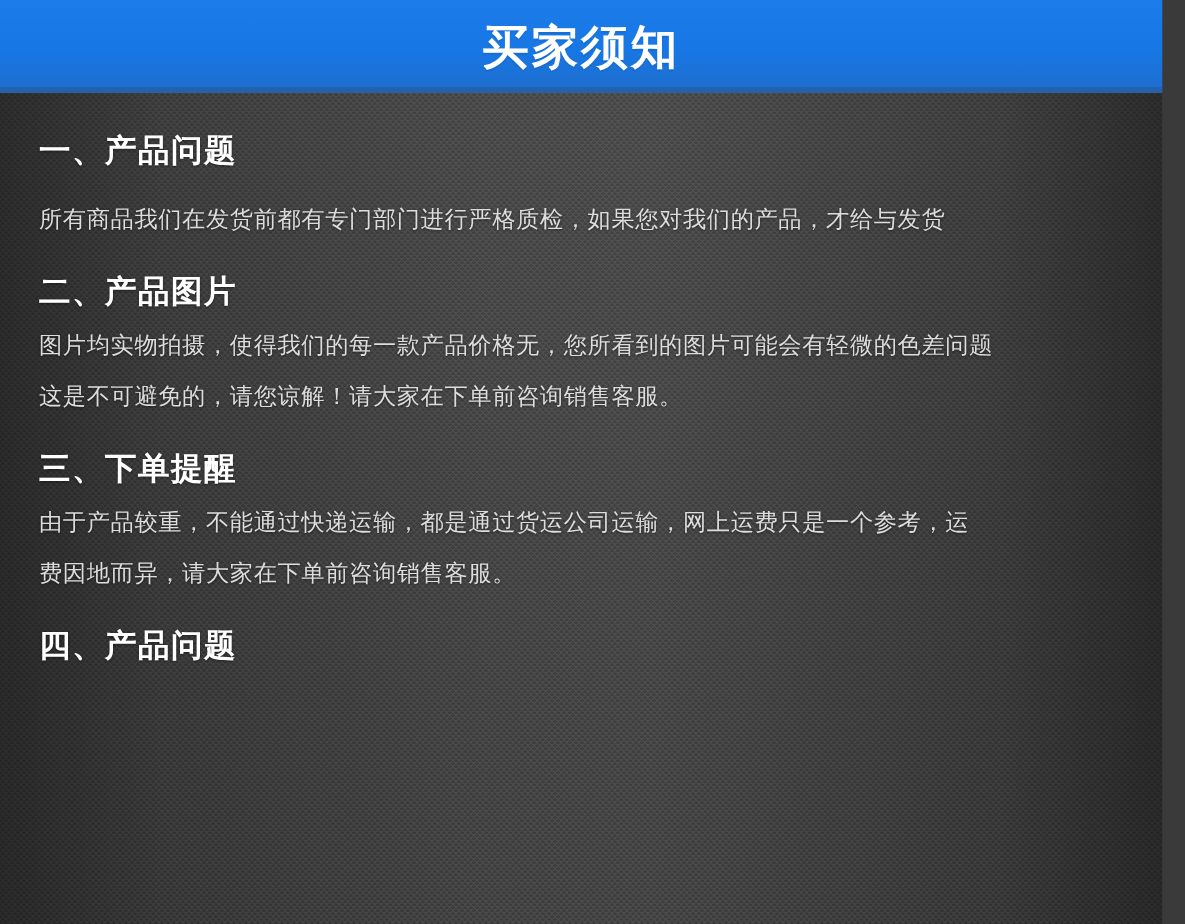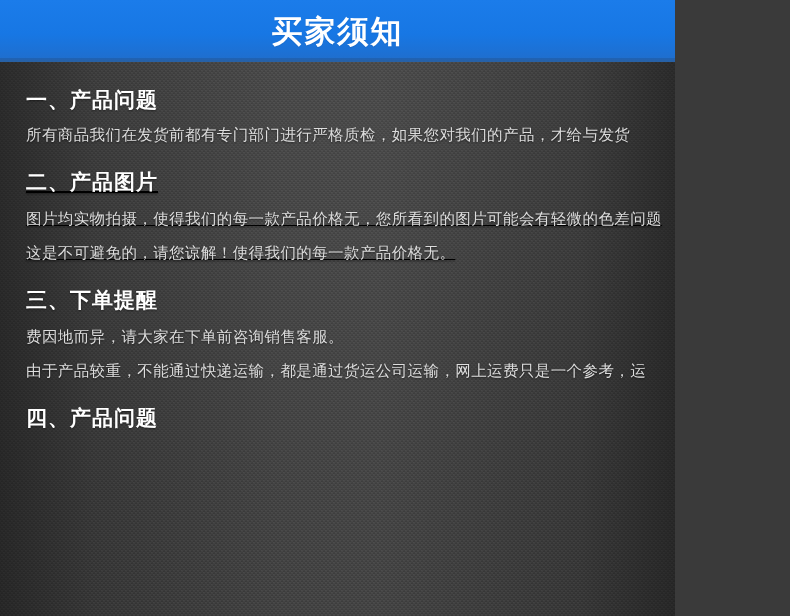--- a/index.html
+++ b/index.html
@@ -16,7 +16,7 @@
 
   #page {
     position: relative;
-    width: 675px;
+    width: 775px;
     height: 616px;
     box-sizing: border-box;
     overflow: hidden;

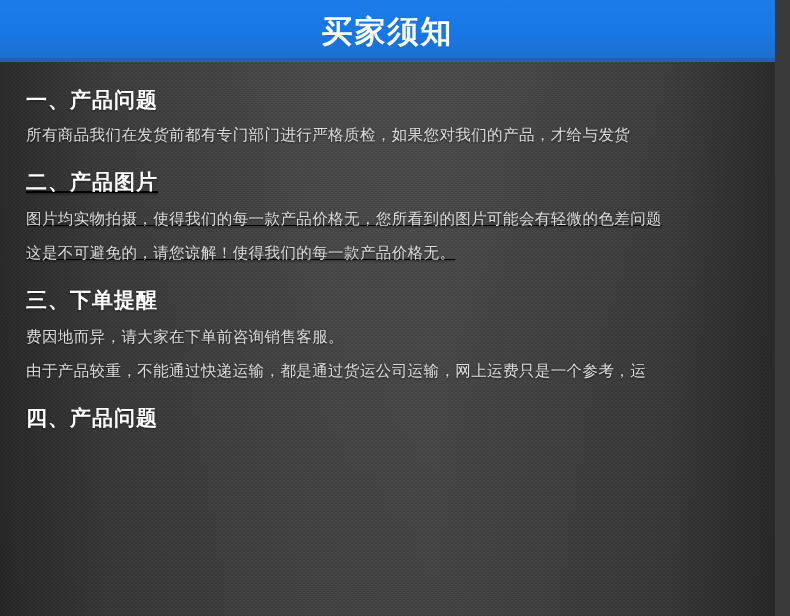--- a/index.html
+++ b/index.html
@@ -112,7 +112,7 @@
 
   
   .sec-1 { margin-top: 0px; }
-  .sec-1 .section-heading { margin-bottom: 4px; }
+  .sec-1 .section-heading { margin-bottom: 16px; }
   .sec-2 { margin-top: 12px; text-decoration: underline; }
   .sec-3 { margin-top: 12px; }
   .sec-4 { margin-top: 12px; }

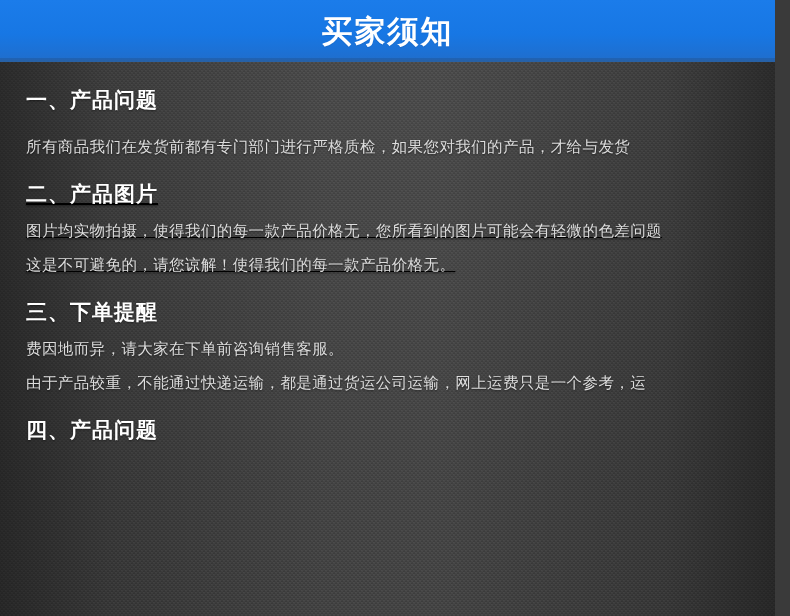--- a/index.html
+++ b/index.html
@@ -113,7 +113,7 @@
   
   .sec-1 { margin-top: 0px; }
   .sec-1 .section-heading { margin-bottom: 16px; }
-  .sec-2 { margin-top: 12px; text-decoration: underline; }
+  .sec-2 { margin-top: 12px; }
   .sec-3 { margin-top: 12px; }
   .sec-4 { margin-top: 12px; }
 </style>

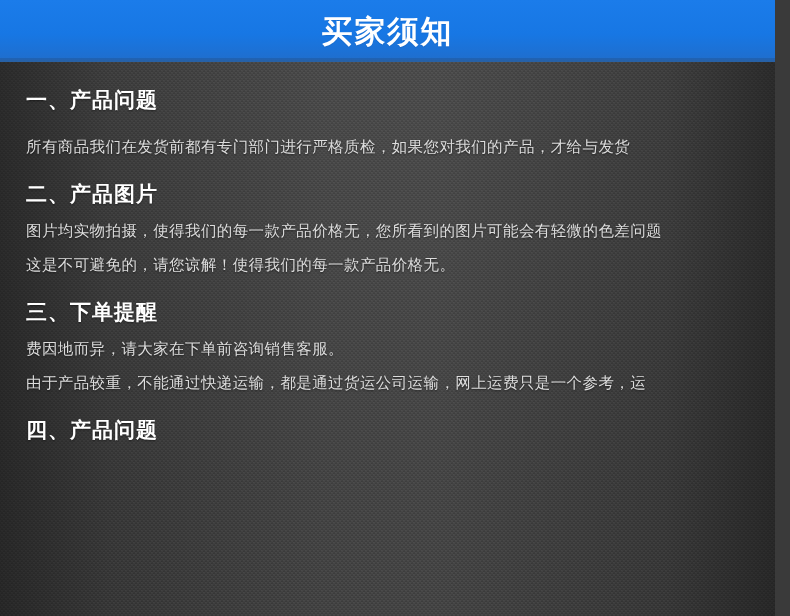--- a/index.html
+++ b/index.html
@@ -139,7 +139,7 @@
       <div class="section-heading">二、产品图片</div>
       <div class="section-body">
         <span class="line">图片均实物拍摄，使得我们的每一款产品价格无，您所看到的图片可能会有轻微的色差问题</span>
-        <span class="line">这是不可避免的，请您谅解！使得我们的每一款产品价格无。</span>
+        <span class="line">这是不可避免的，请您谅解！请大家在下单前咨询销售客服。</span>
       </div>
     </div>
 

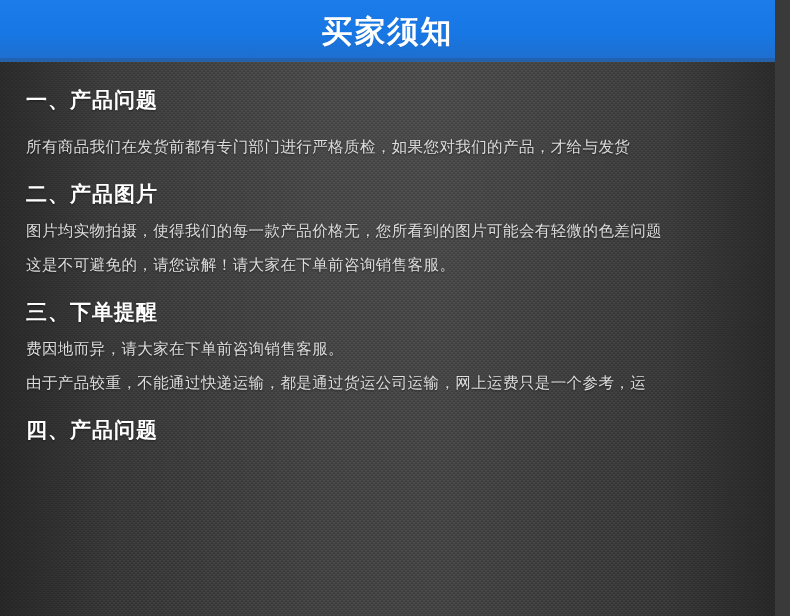--- a/index.html
+++ b/index.html
@@ -146,8 +146,8 @@
     <div class="section sec-3">
       <div class="section-heading">三、下单提醒</div>
       <div class="section-body">
+        <span class="line">由于产品较重，不能通过快递运输，都是通过货运公司运输，网上运费只是一个参考，运</span>
         <span class="line">费因地而异，请大家在下单前咨询销售客服。</span>
-        <span class="line">由于产品较重，不能通过快递运输，都是通过货运公司运输，网上运费只是一个参考，运</span>
       </div>
     </div>
 

